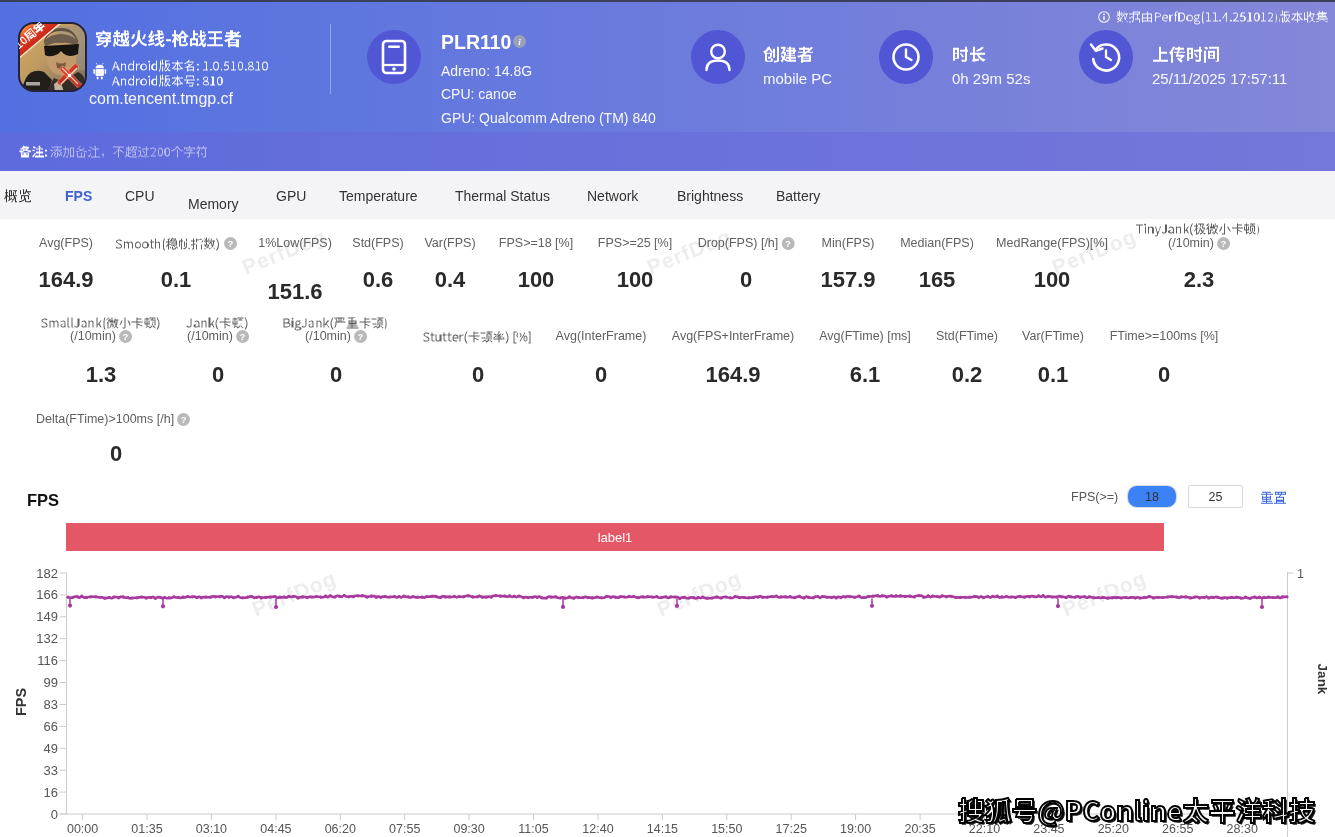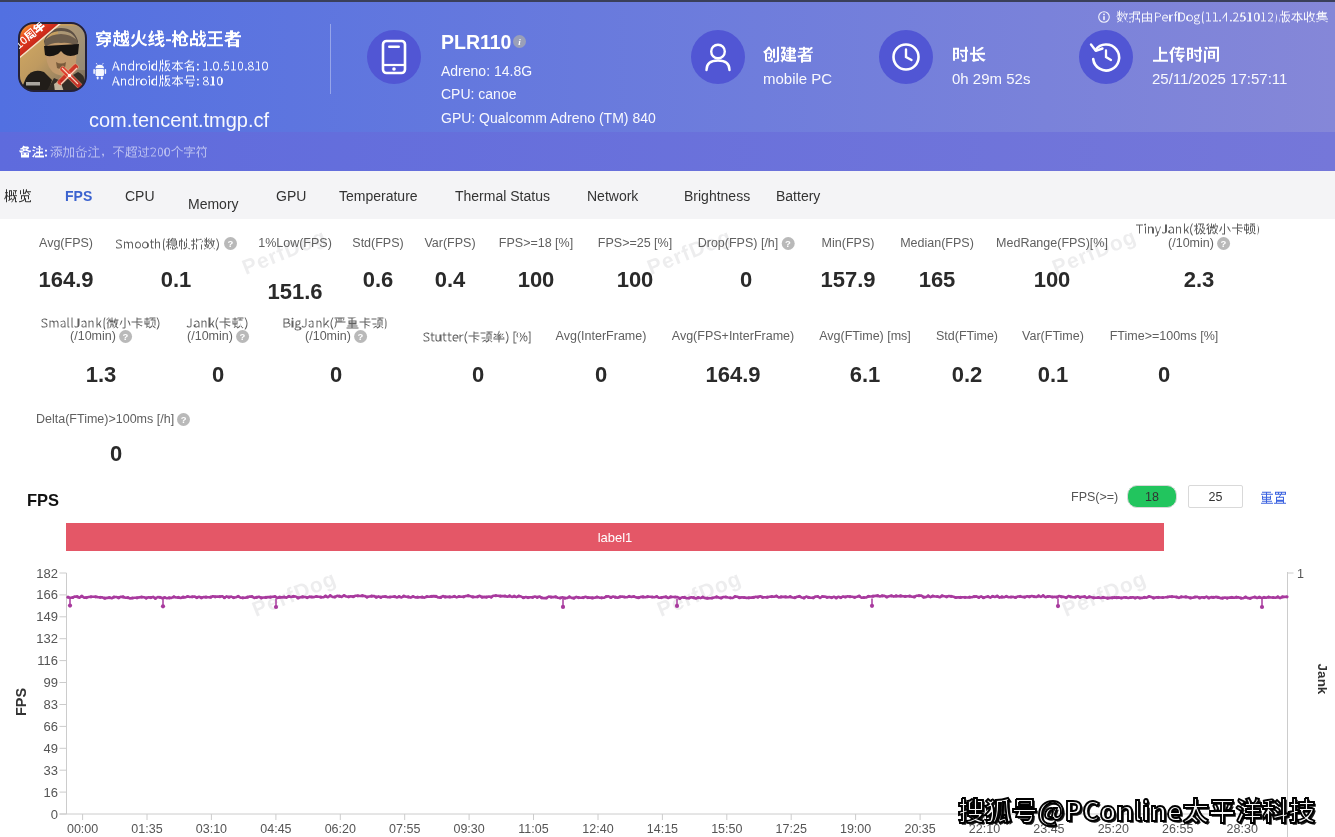--- a/index.html
+++ b/index.html
@@ -78,7 +78,7 @@
 <svg style="position:absolute;left:112.0px;top:70.5px" width="114" height="19" viewBox="0 -14.5 114 19">
     <path fill="#ffffff" fill-opacity="0.95" d="M0 0L1 0L2 -3L5 -3L6 0L8 0L4 -9L3 -9L0 0M2 -4L3 -5C3 -6 3 -7 4 -8L4 -8C4 -7 4 -6 5 -5L5 -4L2 -4ZM9 0L10 0L10 -5C11 -6 11 -6 12 -6C13 -6 13 -5 13 -4L13 0L14 0L14 -4C14 -6 14 -7 12 -7C11 -7 10 -6 10 -6L10 -6L10 -7L9 -7L9 0ZM19 0C20 0 20 0 21 -1L21 -1L21 0L22 0L22 -10L21 -10L21 -7L21 -6C20 -7 20 -7 19 -7C17 -7 16 -6 16 -3C16 -1 17 0 19 0M19 -1C18 -1 17 -2 17 -3C17 -5 18 -6 19 -6C20 -6 20 -6 21 -5L21 -2C20 -1 20 -1 19 -1ZM24 0L25 0L25 -4C26 -6 26 -6 27 -6C27 -6 27 -6 28 -6L28 -7C28 -7 27 -7 27 -7C26 -7 26 -6 25 -6L25 -6L25 -7L24 -7L24 0ZM32 0C33 0 35 -1 35 -3C35 -6 33 -7 32 -7C30 -7 28 -6 28 -3C28 -1 30 0 32 0M32 -1C30 -1 30 -2 30 -3C30 -5 30 -6 32 -6C33 -6 34 -5 34 -3C34 -2 33 -1 32 -1ZM37 0L38 0L38 -7L37 -7L37 0M37 -8C38 -8 38 -8 38 -9C38 -9 38 -10 37 -10C37 -10 36 -9 36 -9C36 -8 37 -8 37 -8ZM42 0C43 0 44 0 44 -1L44 -1L44 0L45 0L45 -10L44 -10L44 -7L44 -6C44 -7 43 -7 42 -7C41 -7 39 -6 39 -3C39 -1 41 0 42 0M43 -1C41 -1 41 -2 41 -3C41 -5 42 -6 43 -6C43 -6 44 -6 44 -5L44 -2C44 -1 43 -1 43 -1ZM48 -10L48 -5C48 -3 48 -1 47 0C47 1 47 1 48 1C48 0 49 -2 49 -4L50 -4L50 1L51 1L51 -4L49 -4L49 -5L49 -6L52 -6L52 -7L51 -7L51 -11L50 -11L50 -7L49 -7L49 -10L48 -10M57 -6C57 -5 56 -3 56 -2C55 -3 55 -5 55 -6L57 -6M53 -10L53 -5C53 -3 52 -1 52 1C52 1 52 1 52 1C53 -1 54 -3 54 -5L54 -6L54 -6C54 -4 55 -3 55 -2C55 -1 54 0 53 0C53 0 53 1 54 1C54 1 55 0 56 -1C56 0 57 1 58 1C58 1 58 0 59 0C58 0 57 -1 56 -2C57 -3 58 -5 58 -7L58 -7L58 -7L54 -7L54 -9C55 -9 57 -9 58 -10L58 -10C57 -10 54 -10 53 -10ZM65 -10L65 -8L60 -8L60 -7L64 -7C63 -5 61 -3 60 -2C60 -2 60 -1 60 -1C62 -2 64 -4 65 -7L65 -7L65 -2L62 -2L62 -1L65 -1L65 1L66 1L66 -1L69 -1L69 -2L66 -2L66 -7L66 -7C67 -4 69 -2 70 -1C71 -1 71 -2 71 -2C69 -3 68 -5 67 -7L71 -7L71 -8L66 -8L66 -10L65 -10ZM75 -9L81 -9L81 -7L75 -7L75 -9M74 -10L74 -7L82 -7L82 -10L74 -10M72 -6L72 -5L75 -5C75 -4 74 -3 74 -2L81 -2C80 -1 80 0 80 0C80 0 80 0 79 0C79 0 78 0 77 0C77 0 77 1 77 1C78 1 79 1 80 1C80 1 80 1 81 1C81 0 81 -1 82 -3C82 -3 82 -3 82 -3L76 -3L76 -5L83 -5L83 -6L72 -6ZM86 -5C86 -5 87 -5 87 -6C87 -6 86 -7 86 -7C85 -7 85 -6 85 -6C85 -5 85 -5 86 -5M86 0C86 0 87 0 87 -1C87 -1 86 -2 86 -2C85 -2 85 -1 85 -1C85 0 85 0 86 0ZM94 0C96 0 97 -1 97 -2C97 -3 96 -4 95 -5L95 -5C96 -5 96 -6 96 -7C96 -8 95 -9 94 -9C92 -9 91 -8 91 -7C91 -6 92 -5 93 -5L93 -5C92 -4 91 -4 91 -2C91 -1 92 0 94 0M94 -5C93 -5 92 -6 92 -7C92 -8 93 -8 94 -8C95 -8 95 -8 95 -7C95 -6 95 -6 94 -5M94 -1C93 -1 92 -1 92 -2C92 -3 92 -4 93 -4C94 -4 96 -3 96 -2C96 -1 95 -1 94 -1ZM98 0L103 0L103 -1L102 -1L102 -9L101 -9C100 -9 100 -9 99 -9L99 -8L100 -8L100 -1L98 -1L98 0ZM108 0C109 0 111 -1 111 -5C111 -8 109 -9 108 -9C106 -9 105 -8 105 -5C105 -1 106 0 108 0M108 -1C107 -1 106 -2 106 -5C106 -7 107 -8 108 -8C109 -8 109 -7 109 -5C109 -2 109 -1 108 -1Z"></path>
   </svg>
-<div class="abs" style="left:89px;top:109px;font-size:20px;color:rgba(255,255,255,.95)">com.tencent.tmgp.cf</div>
+<div class="abs" style="left:89px;top:90px;font-size:16px;color:rgba(255,255,255,.95)">com.tencent.tmgp.cf</div>
 <svg class="abs" style="left:93px;top:62px" width="13.5" height="18" viewBox="0 0 15 20">
 <g fill="#fff" fill-opacity=".95">
       <path d="M3.5 1.2 L4.6 2.8 M11.5 1.2 L10.4 2.8" stroke="#fff" stroke-width=".9"></path>

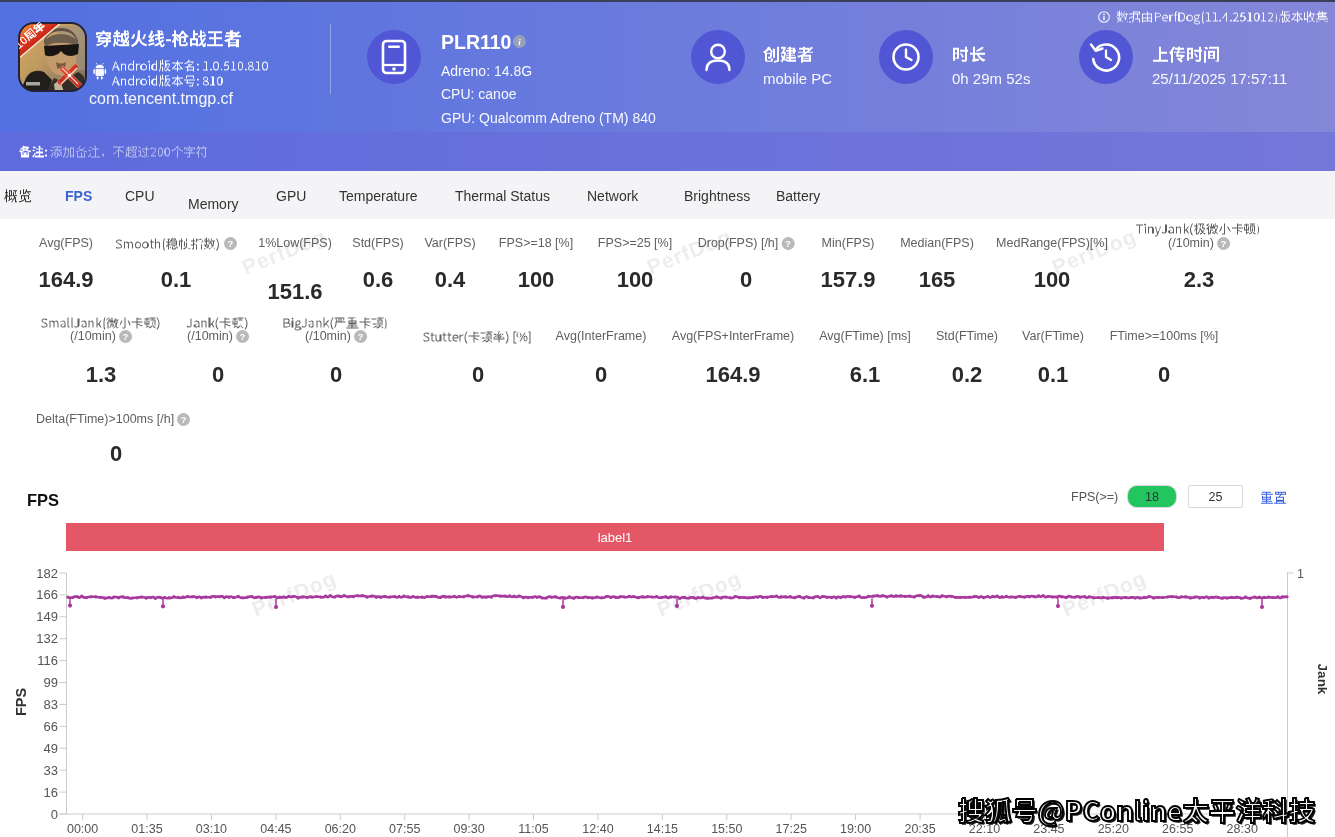--- a/index.html
+++ b/index.html
@@ -158,7 +158,7 @@
 <div class="tab" style="left:339px;">Temperature</div>
 <div class="tab" style="left:455px;text-align:center;">Thermal Status</div>
 <div class="tab" style="left:587px;">Network</div>
-<div class="tab" style="left:677px;margin-left:7px;">Brightness</div>
+<div class="tab" style="left:677px;">Brightness</div>
 <div class="tab" style="left:776px;">Battery</div>
 <div class="wm" style="left:240px;top:240px">PerfDog</div>
 <div class="wm" style="left:645px;top:240px">PerfDog</div>

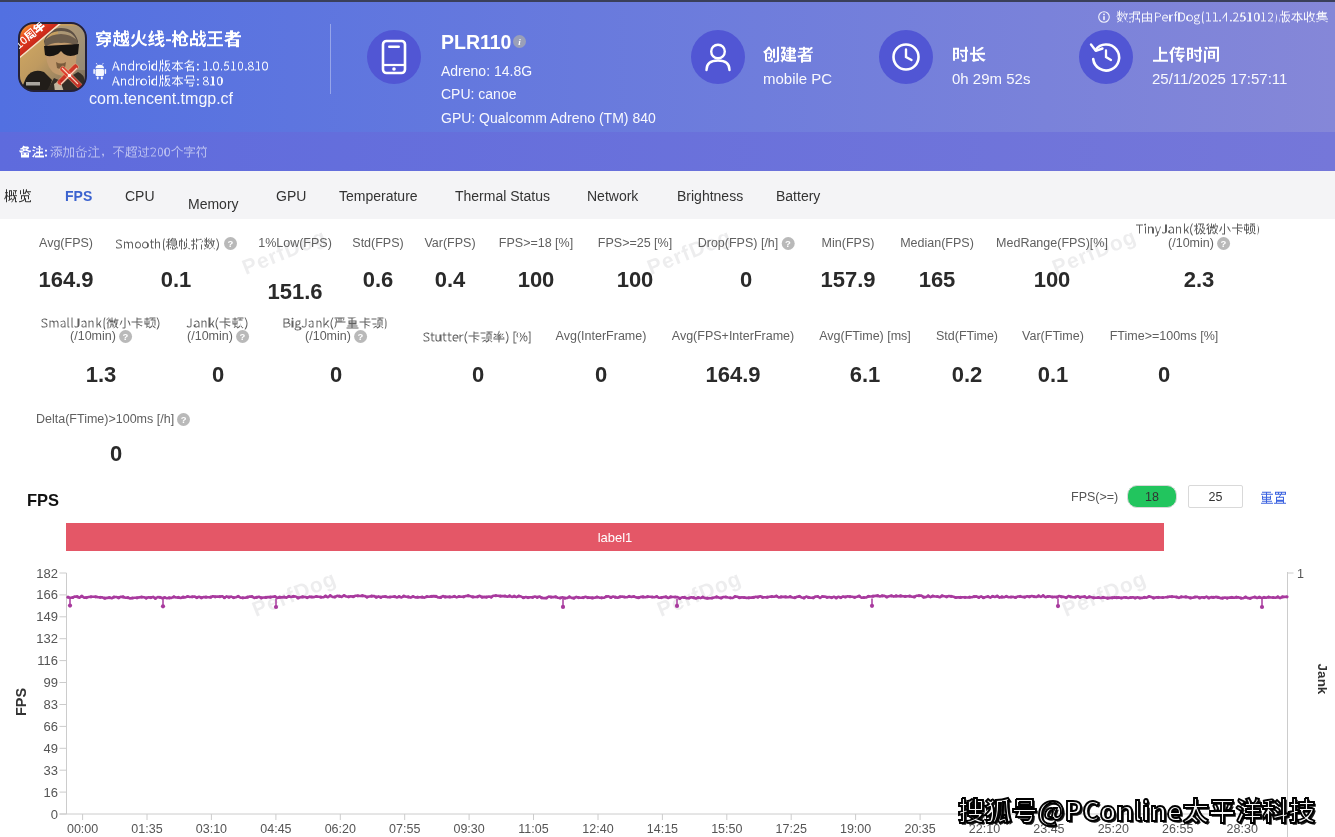--- a/index.html
+++ b/index.html
@@ -243,7 +243,7 @@
 <div class="val" style="left:116px;top:443px">0</div>
 <div class="abs" style="left:27px;top:491px;font-size:16.5px;font-weight:bold;color:#111">FPS</div>
 <div class="abs" style="left:1071px;top:490px;font-size:12.5px;color:#555">FPS(&gt;=)</div>
-<div class="abs" style="left:1127px;top:485px;width:50px;height:23px;border:1px solid #d9d9d9;border-radius:10px;background:#22c55e;font-size:12.5px;color:#333;display:flex;align-items:center;justify-content:center">18</div>
+<div class="abs" style="left:1127px;top:485px;width:50px;height:23px;border:1px solid #d9d9d9;border-radius:10px;background:#3b82f6;font-size:12.5px;color:#333;display:flex;align-items:center;justify-content:center">18</div>
 <div class="abs" style="left:1188px;top:485px;width:55px;height:23px;border:1px solid #d9d9d9;border-radius:2px;background:#fff;font-size:12.5px;color:#333;display:flex;align-items:center;justify-content:center">25</div>
 <svg style="position:absolute;left:1260.0px;top:487.3px" width="29" height="21" viewBox="0 -15.7 29 21">
     <path fill="#3c63e0" d="M2 -7L2 -3L6 -3L6 -2L2 -2L2 -1L6 -1L6 0L1 0L1 1L13 1L13 0L7 0L7 -1L12 -1L12 -2L7 -2L7 -3L11 -3L11 -7L7 -7L7 -8L13 -8L13 -9L7 -9L7 -10C9 -10 10 -10 11 -10L11 -11C9 -11 5 -11 2 -11C2 -10 2 -10 2 -10C3 -10 5 -10 6 -10L6 -9L1 -9L1 -8L6 -8L6 -7L2 -7M3 -5L6 -5L6 -4L3 -4L3 -5M7 -5L10 -5L10 -4L7 -4L7 -5M3 -7L6 -7L6 -6L3 -6L3 -7M7 -7L10 -7L10 -6L7 -6L7 -7ZM22 -10L25 -10L25 -9L22 -9L22 -10M19 -10L21 -10L21 -9L19 -9L19 -10M16 -10L18 -10L18 -9L16 -9L16 -10M16 -6L16 0L14 0L14 1L26 1L26 0L24 0L24 -6L20 -6L20 -7L26 -7L26 -7L21 -7L21 -8L26 -8L26 -11L15 -11L15 -8L20 -8L20 -7L14 -7L14 -7L19 -7L19 -6L16 -6M17 0L17 -1L23 -1L23 0L17 0M17 -4L23 -4L23 -3L17 -3L17 -4M17 -4L17 -5L23 -5L23 -4L17 -4M17 -2L23 -2L23 -2L17 -2L17 -2Z"></path>

